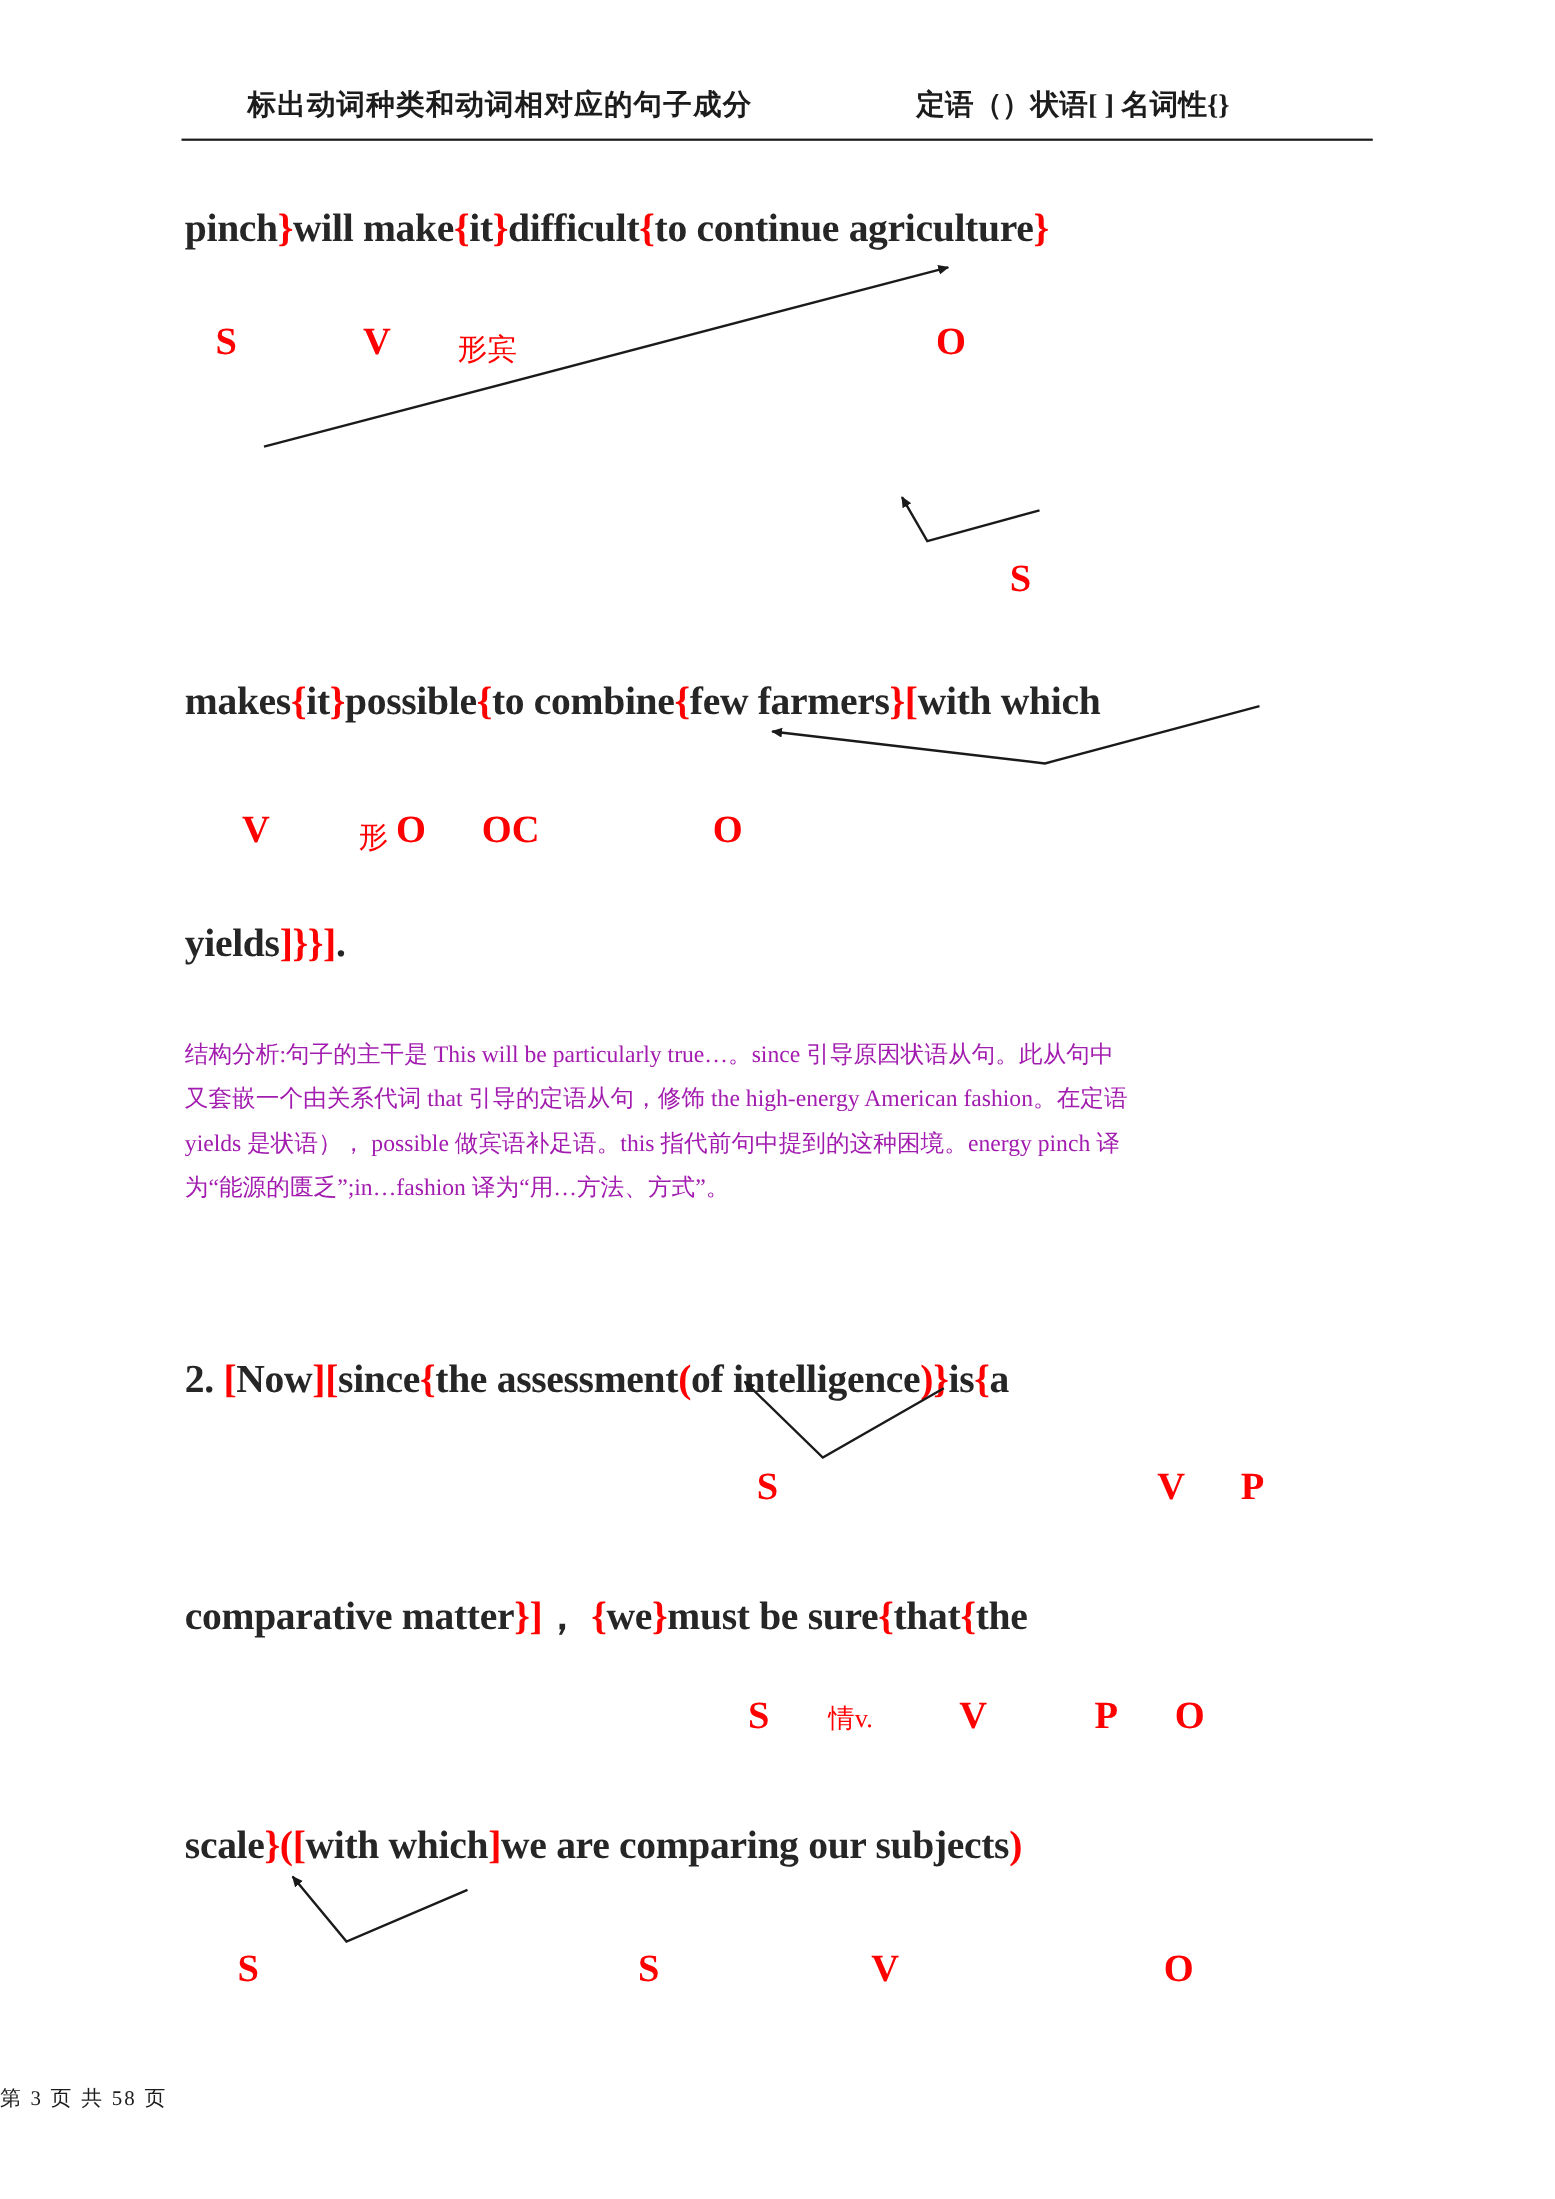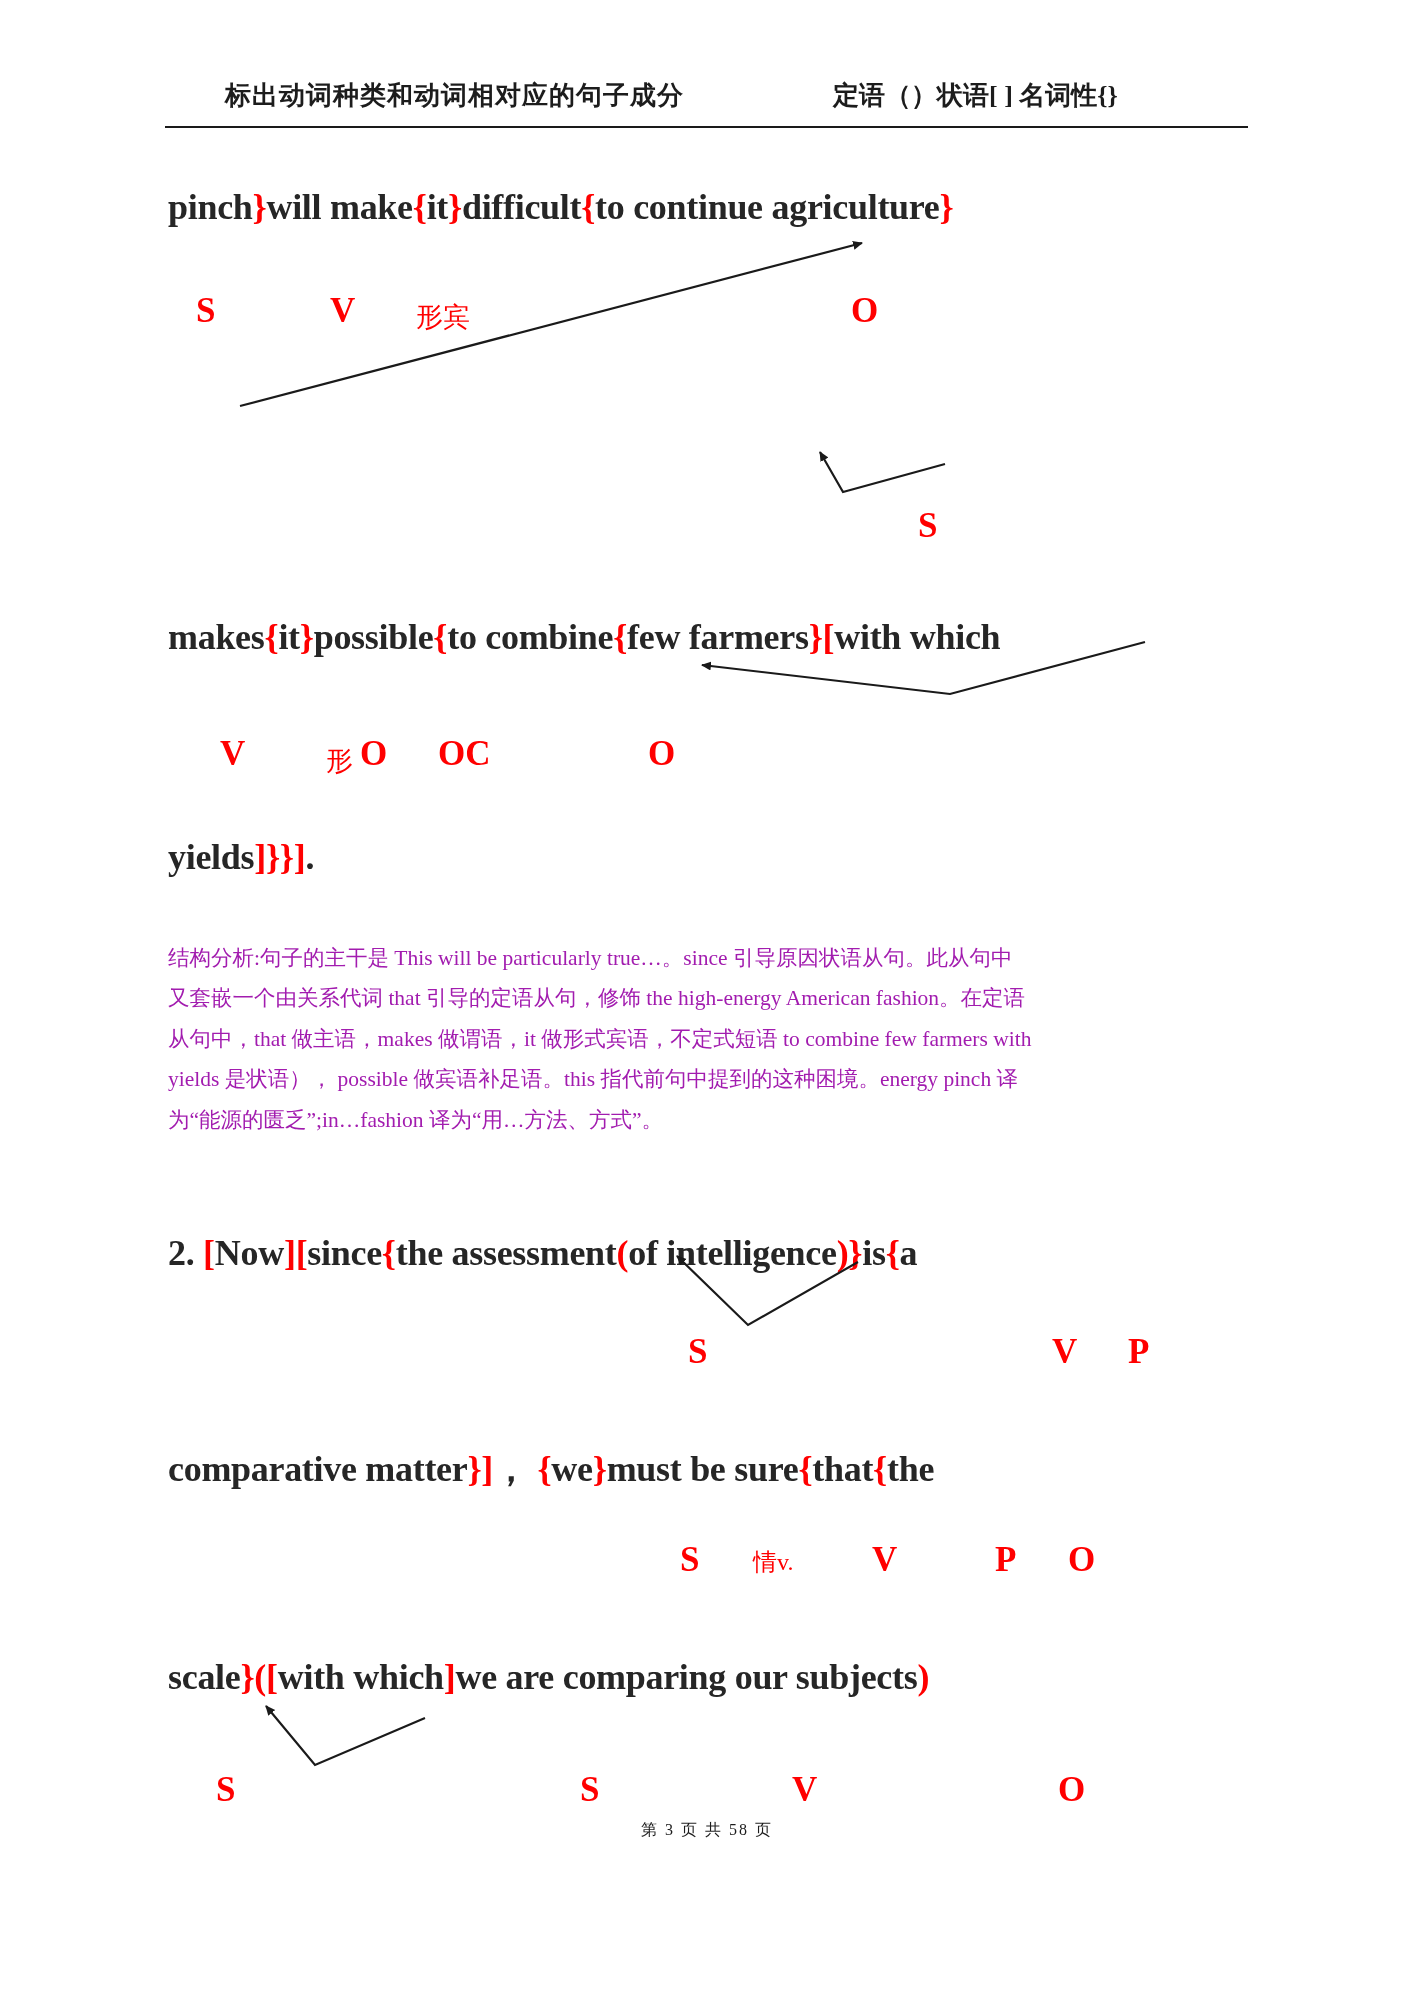--- a/index.html
+++ b/index.html
@@ -93,7 +93,6 @@
   <div class="para">
     <div class="pline">结构分析:句子的主干是 This will be particularly true…。since 引导原因状语从句。此从句中</div>
     <div class="pline">又套嵌一个由关系代词 that 引导的定语从句，修饰 the high-energy American fashion。在定语</div>
-    <div class="pline">从句中，that 做主语，makes 做谓语，it 做形式宾语，不定式短语 to combine few farmers with</div>
     <div class="pline">yields 是状语）， possible 做宾语补足语。this 指代前句中提到的这种困境。energy pinch 译</div>
     <div class="pline">为“能源的匮乏”;in…fashion 译为“用…方法、方式”。</div>
   </div>

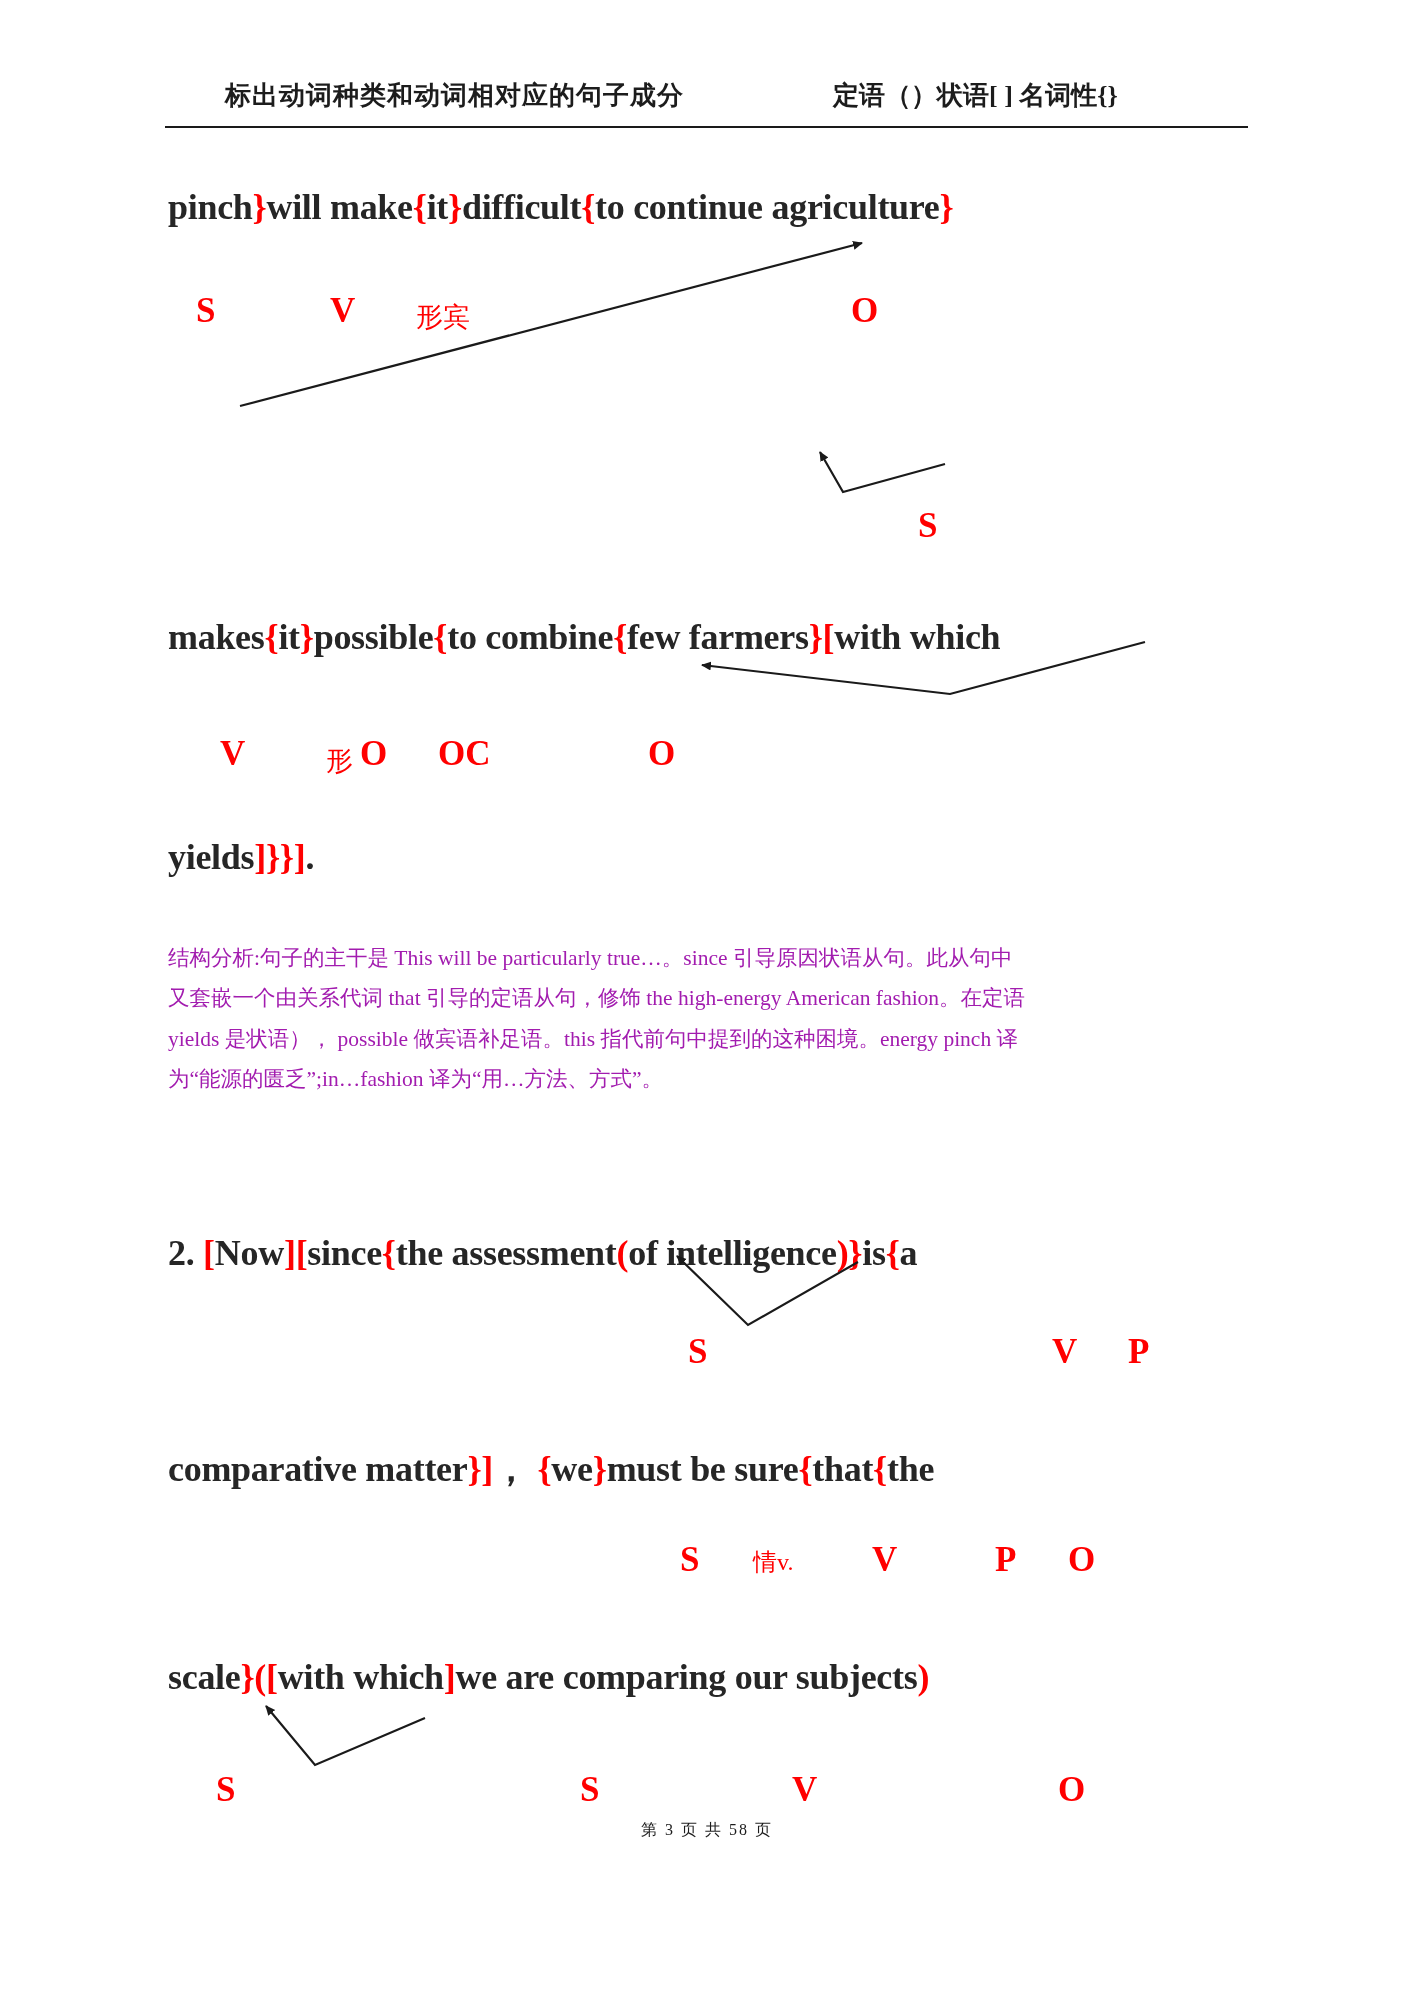--- a/index.html
+++ b/index.html
@@ -50,8 +50,8 @@
   .para .pline{white-space:nowrap;}
   
   .footer{
-    position:absolute;left:0;right:0;top:1820px;
-    text-align:center;font-size:16px;color:#1c1c1c;
+    position:absolute;left:0;right:0;top:1895px;
+    font-size:19px;color:#1c1c1c;
     letter-spacing:2px;
   }
   

